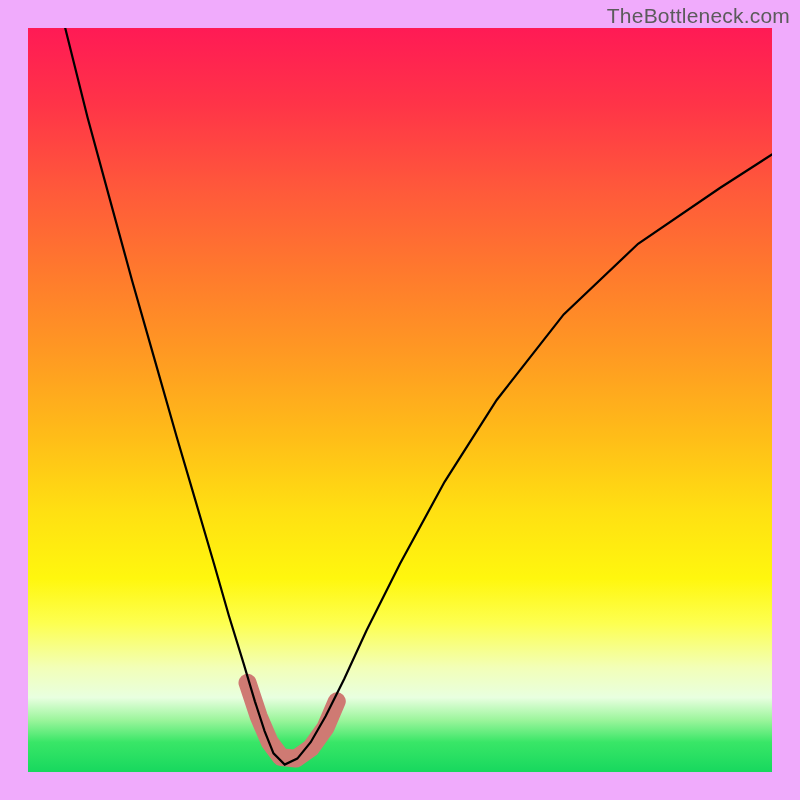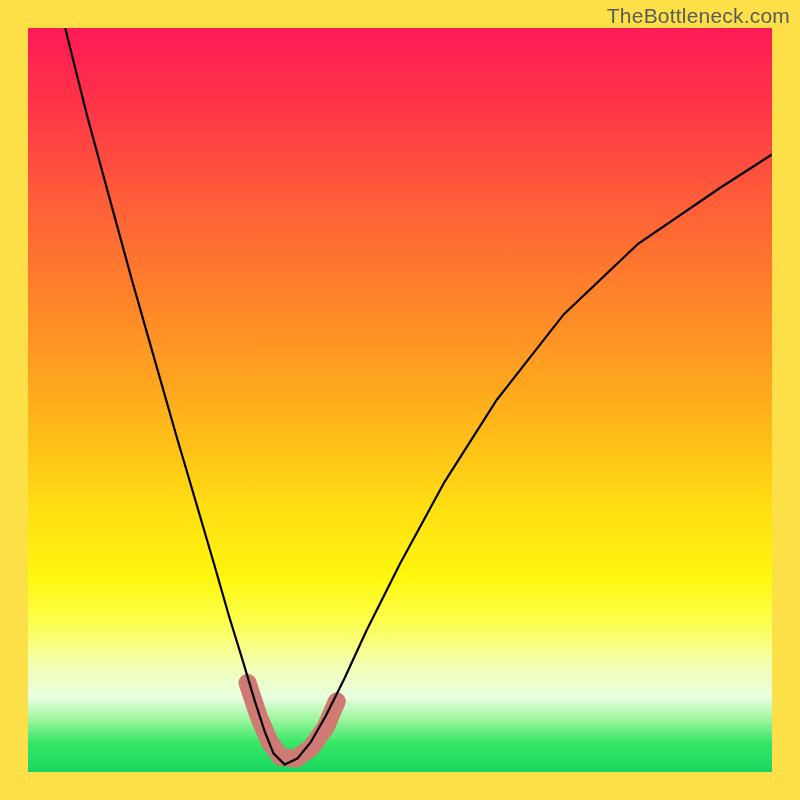--- a/index.html
+++ b/index.html
@@ -14,7 +14,7 @@
   .frame {
     position: absolute;
     inset: 0;
-    background: #fde047;
+    background: #f0abfc;
   }
   .plot-area {
     position: absolute;

